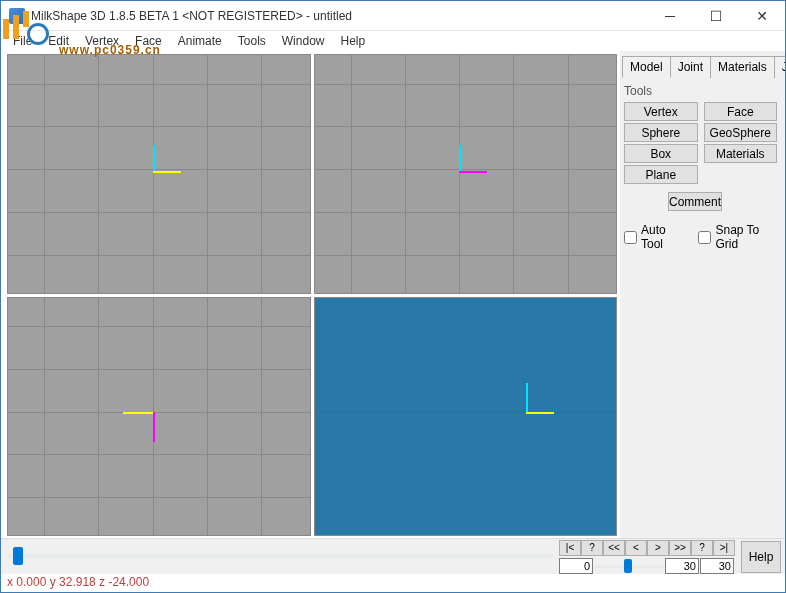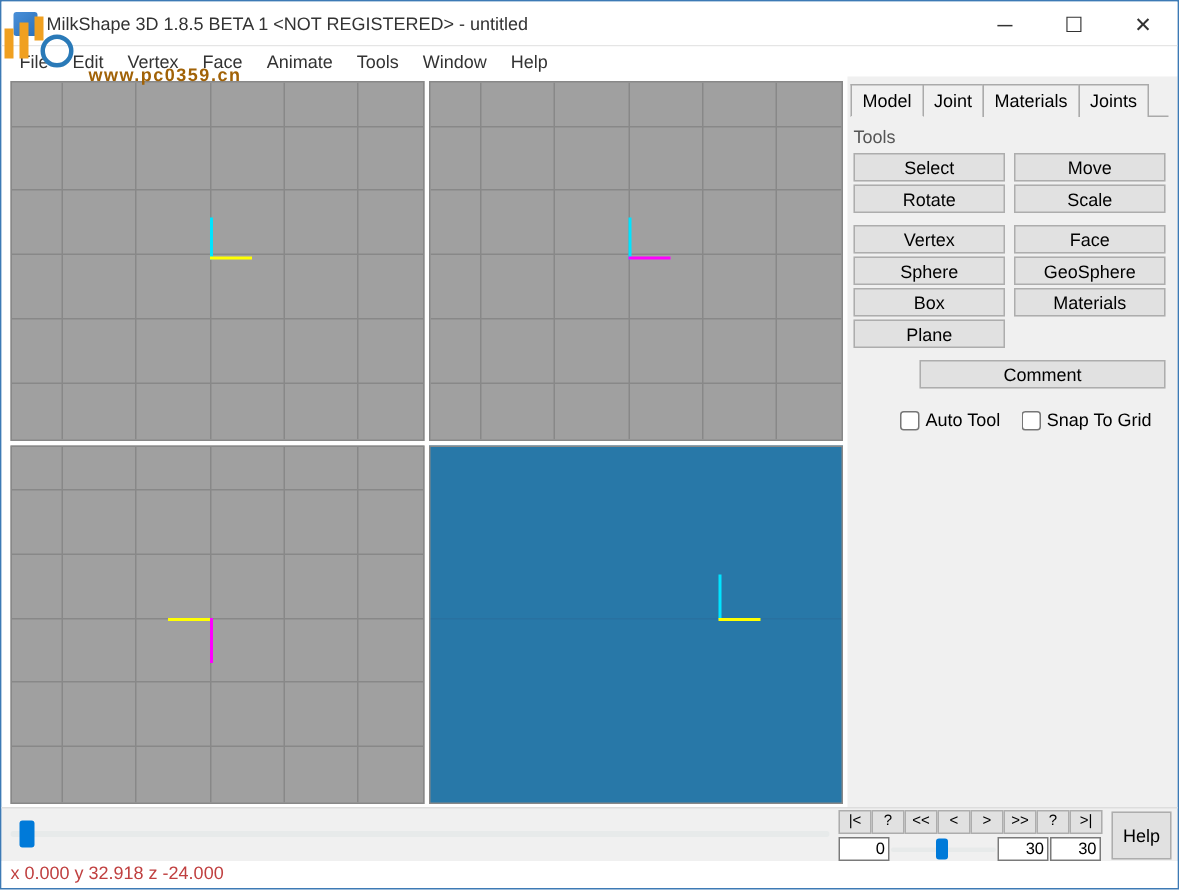--- a/index.html
+++ b/index.html
@@ -34,7 +34,7 @@
 .vp-axis.yellow { background: #ffff00; }
 .vp-axis.magenta{ background: #ff00ff; }
 
-.side-panel { width: 220px; background: #f0f0f0; border-left: 0px solid #ccc; padding: 4px 6px 4px 2px; }
+.side-panel { width: 165px; background: #f0f0f0; border-left: 0px solid #ccc; padding: 4px 6px 4px 2px; }
 .tab-strip { display: flex; border-bottom: 1px solid #aaa; }
 .tab { padding: 3px 7px 3px 7px; background: #f0f0f0; border: 1px solid #aaa; border-bottom: none; margin-right: -1px; cursor: pointer; position: relative; top: 1px; font-size: 12px; }
 .tab.active { background: #f0f0f0; border-bottom: 1px solid #f0f0f0; z-index: 1; }

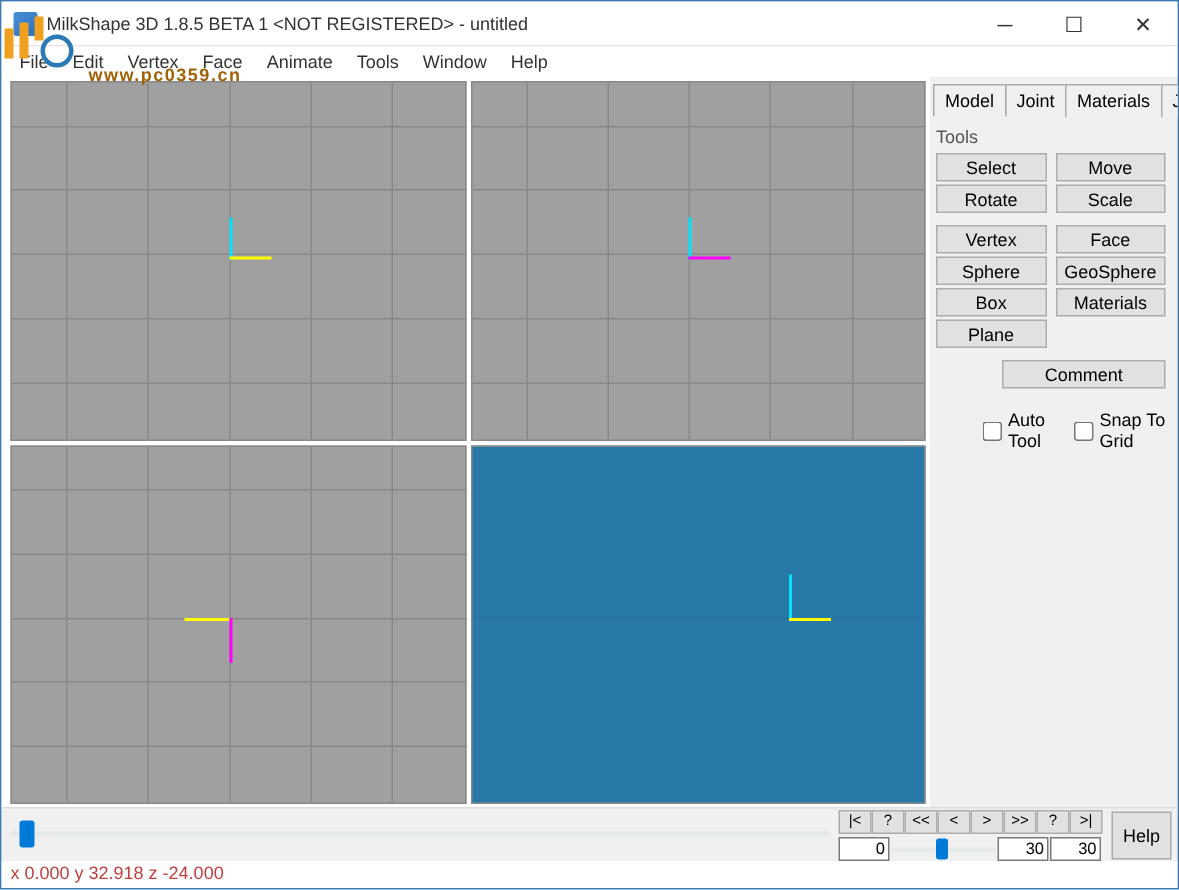--- a/index.html
+++ b/index.html
@@ -180,12 +180,6 @@
     <div class="panel-body">
       <div class="panel-label">Tools</div>
 
-      <div class="btn-grid">
-        <button class="tool-btn">Select</button>
-        <button class="tool-btn">Move</button>
-        <button class="tool-btn">Rotate</button>
-        <button class="tool-btn">Scale</button>
-      </div>
 
       <div class="btn-grid">
         <button class="tool-btn">Vertex</button>

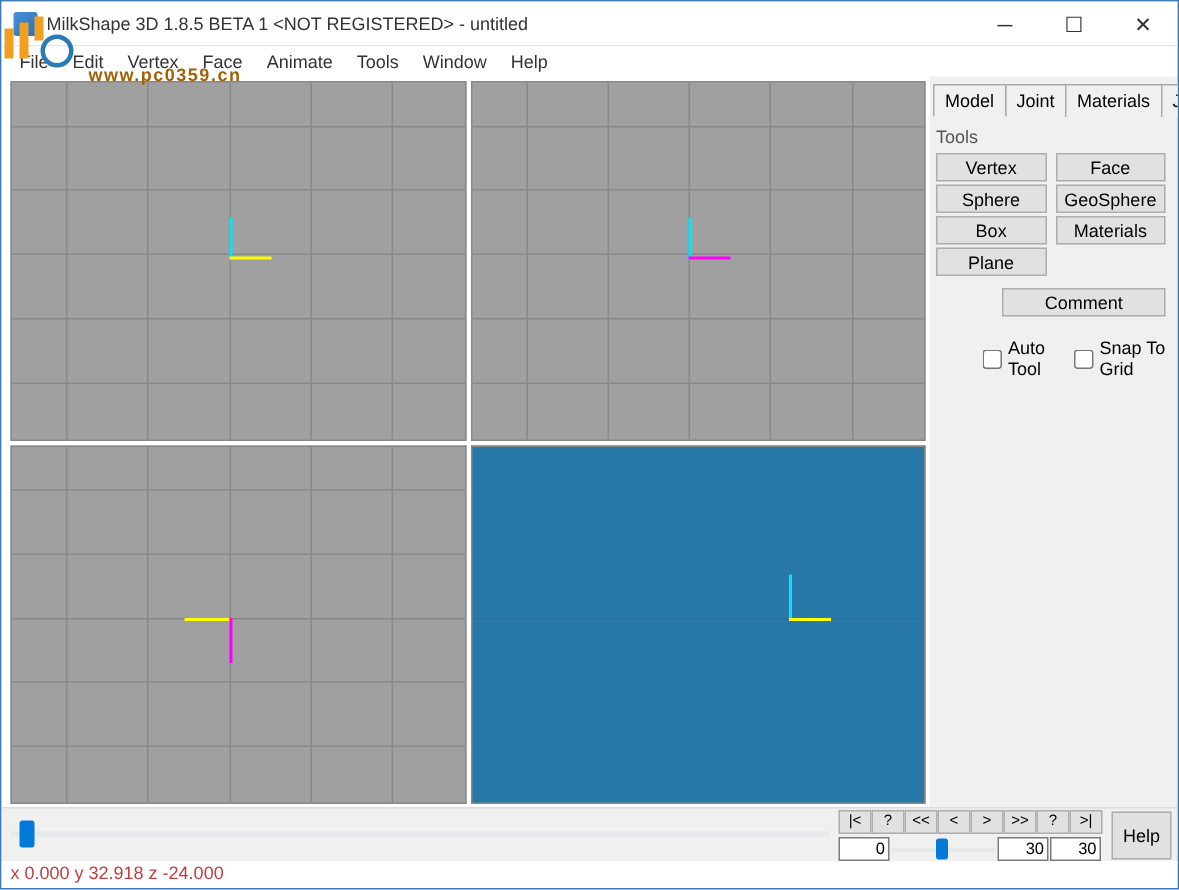--- a/index.html
+++ b/index.html
@@ -43,7 +43,7 @@
 .panel-body { padding: 6px 2px; }
 .panel-label { color: #555; margin-bottom: 4px; font-size: 12px; }
 .btn-grid { display: grid; grid-template-columns: 1fr 1fr; gap: 2px 6px; margin-bottom: 8px; }
-.btn-grid.one { grid-template-columns: 1fr; padding-left: 44px; }
+.btn-grid.one { grid-template-columns: 1fr 1fr; padding-left: 44px; }
 .tool-btn { height: 19px; background: #e1e1e1; border: 1px solid #adadad; font-size: 12px; cursor: pointer; padding: 0; font-family: inherit; }
 .checkbox-row { display: flex; align-items: center; gap: 4px; margin: 4px 0; font-size: 12px; }
 .checkbox-row input { width: 13px; height: 13px; }

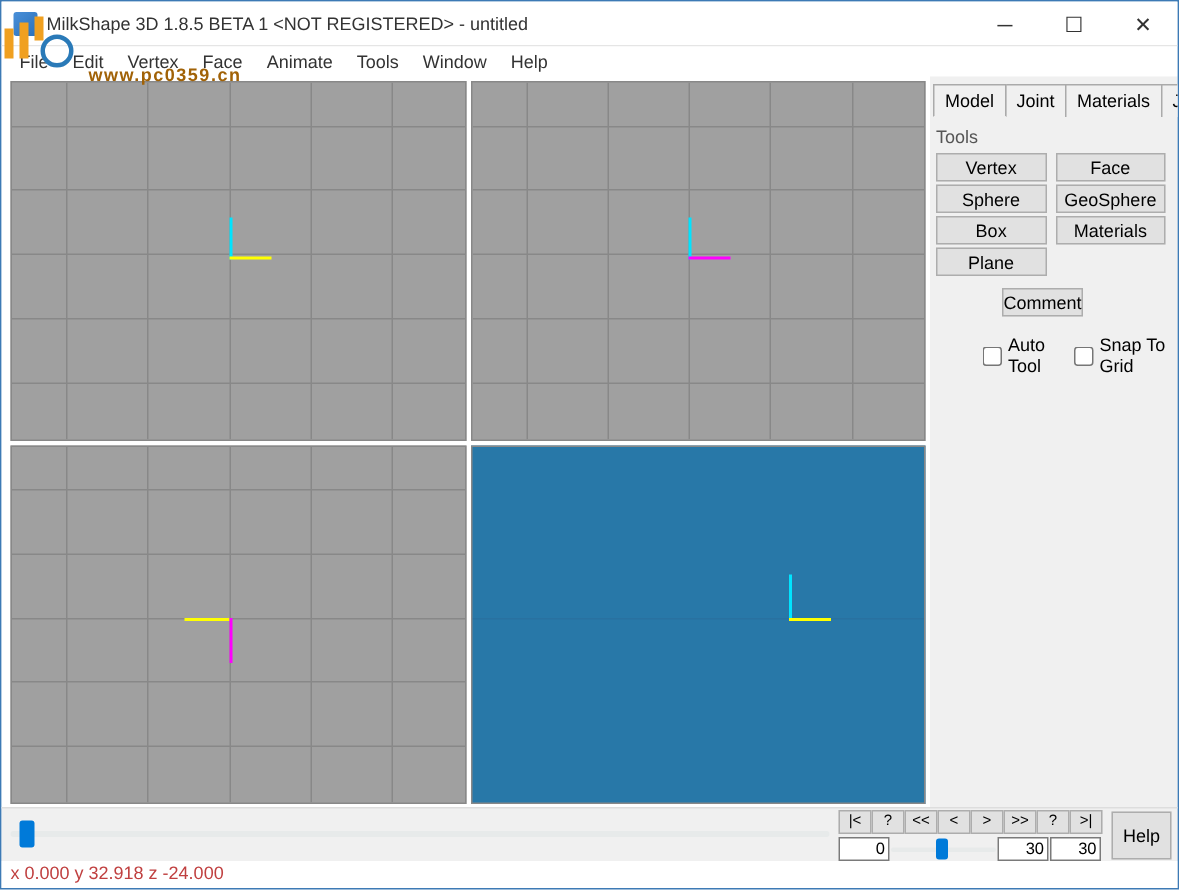--- a/index.html
+++ b/index.html
@@ -47,7 +47,7 @@
 .tool-btn { height: 19px; background: #e1e1e1; border: 1px solid #adadad; font-size: 12px; cursor: pointer; padding: 0; font-family: inherit; }
 .checkbox-row { display: flex; align-items: center; gap: 4px; margin: 4px 0; font-size: 12px; }
 .checkbox-row input { width: 13px; height: 13px; }
-.check-group { display: flex; gap: 14px; margin-left: 31px; }
+.check-group { display: flex; gap: 14px; }
 
 .bottom { position: absolute; left: 0; right: 0; bottom: 0; background: #f0f0f0; }
 .timeline-row { display: flex; align-items: center; height: 36px; padding: 2px 4px; gap: 4px; border-top: 1px solid #ddd; }

